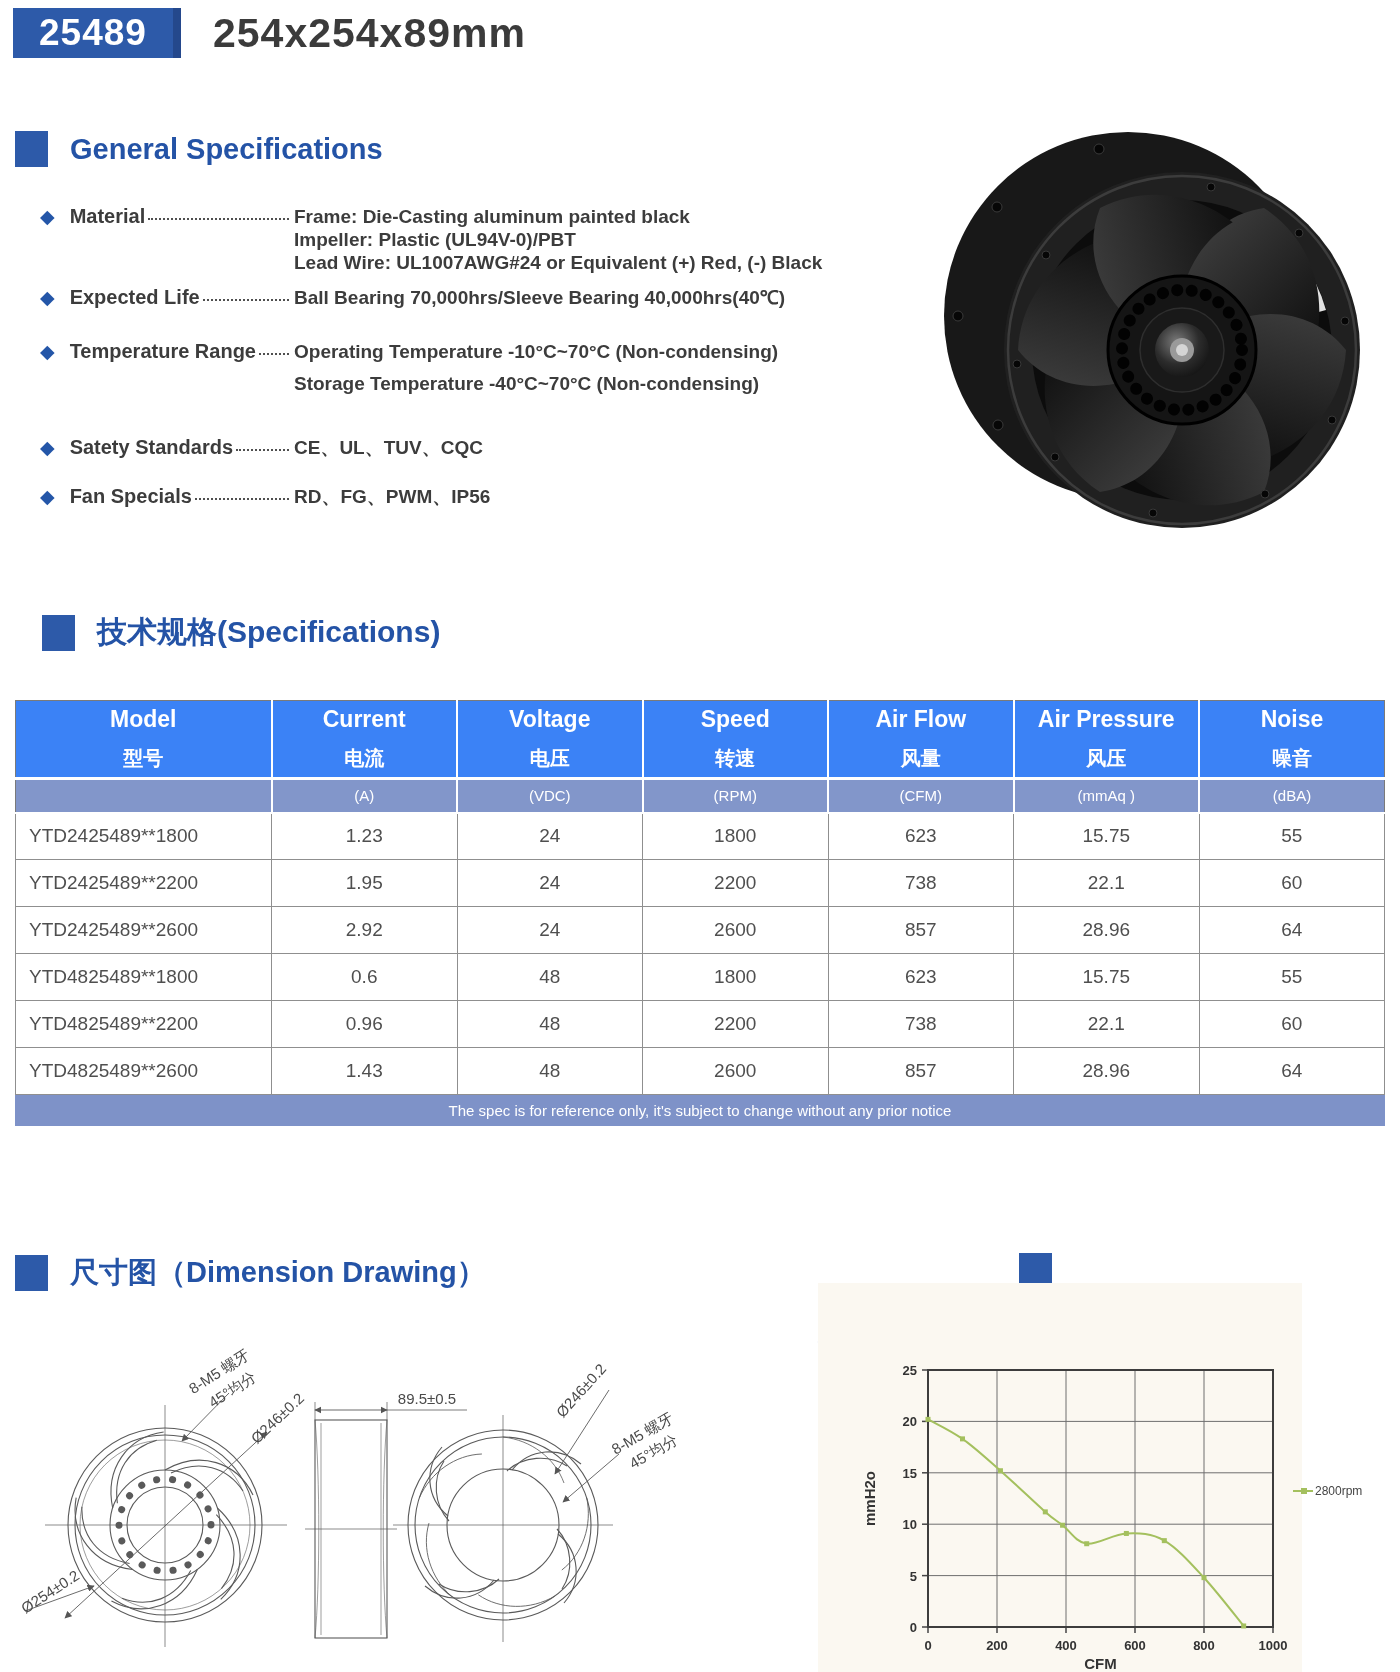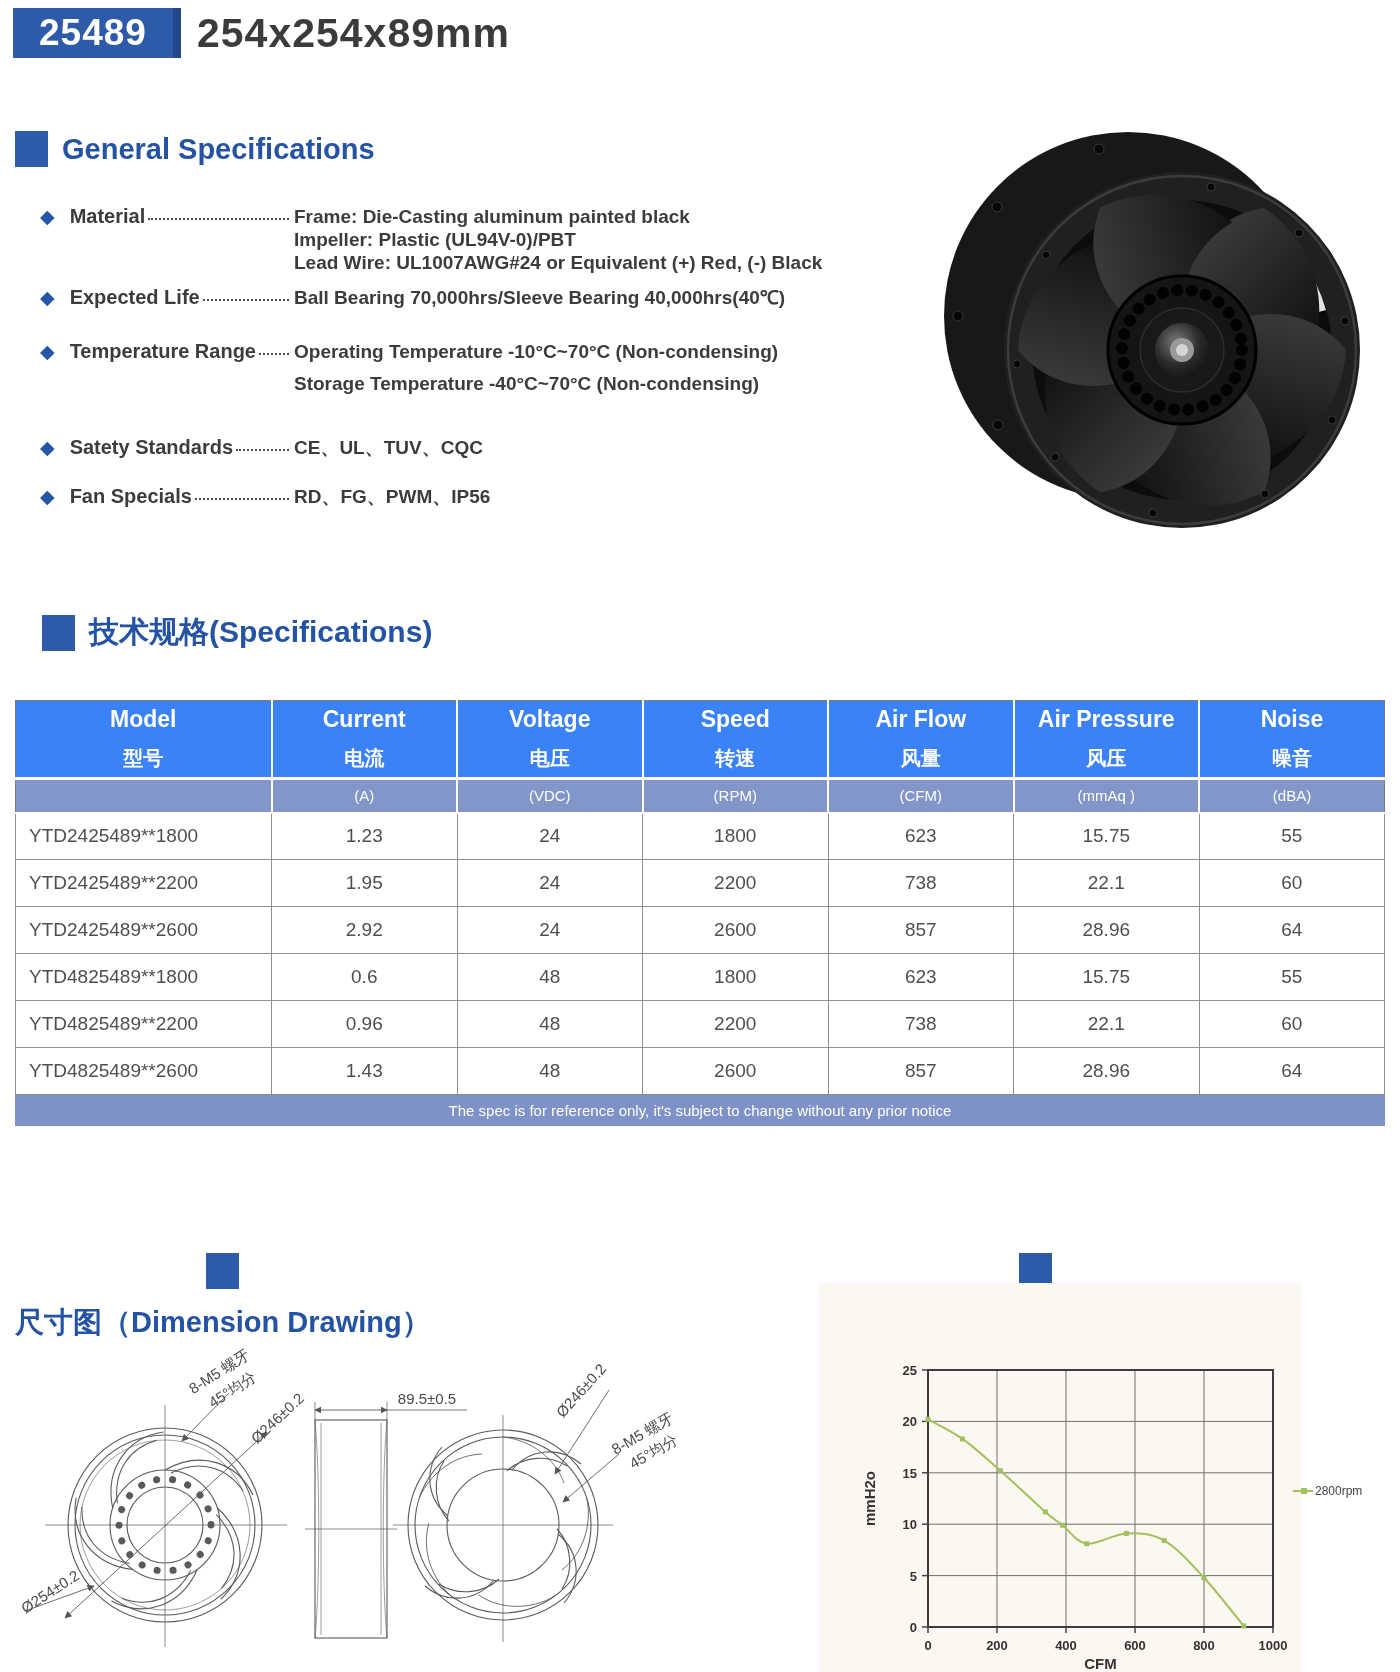--- a/index.html
+++ b/index.html
@@ -11,7 +11,7 @@
   .page { position:absolute; inset:0; background:#fff; }
 
   
-  .chip-row { position:absolute; left:13px; top:8px; display:flex; align-items:center; gap:16px; }
+  .chip-row { position:absolute; left:13px; top:8px; display:flex; align-items:center; gap:32px; }
   .chip {
     background:#2d5aa9; border-right:8px solid #24488c; color:#fff;
     width:168px; height:50px; display:flex; align-items:center; justify-content:center;

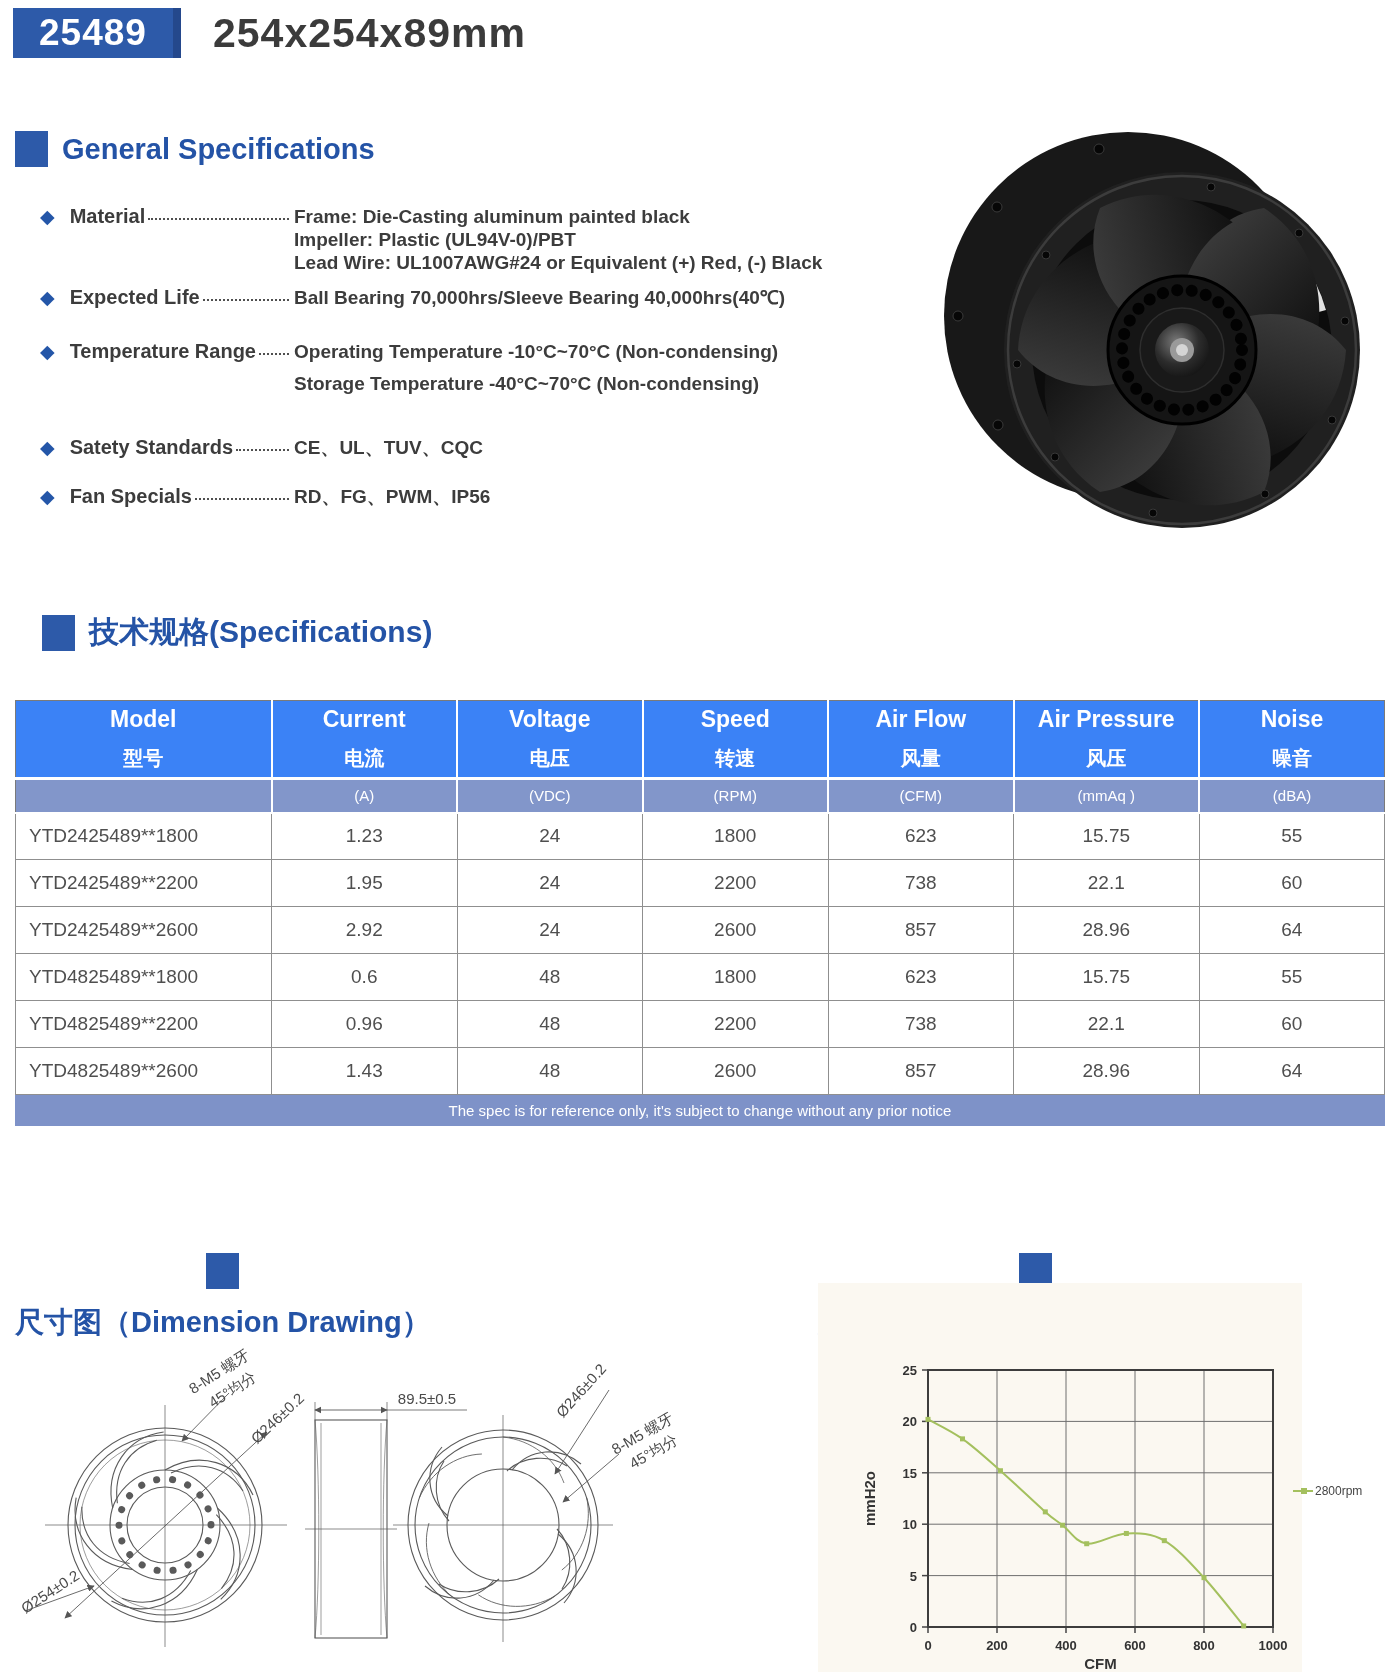--- a/index.html
+++ b/index.html
@@ -20,7 +20,7 @@
   .size-text { font-size:41px; font-weight:bold; color:#3b3b3b; letter-spacing:1px; }
 
   
-  .sec-title { position:absolute; display:flex; align-items:center; gap:14px;
+  .sec-title { position:absolute; display:flex; align-items:center; gap:22px;
                color:#2453a6; font-weight:bold; white-space:nowrap; }
   .sec-title .sq { background:#2d5aa9; width:33px; height:36px; flex:none; }
   #t-general { left:15px; top:131px; font-size:29px; }

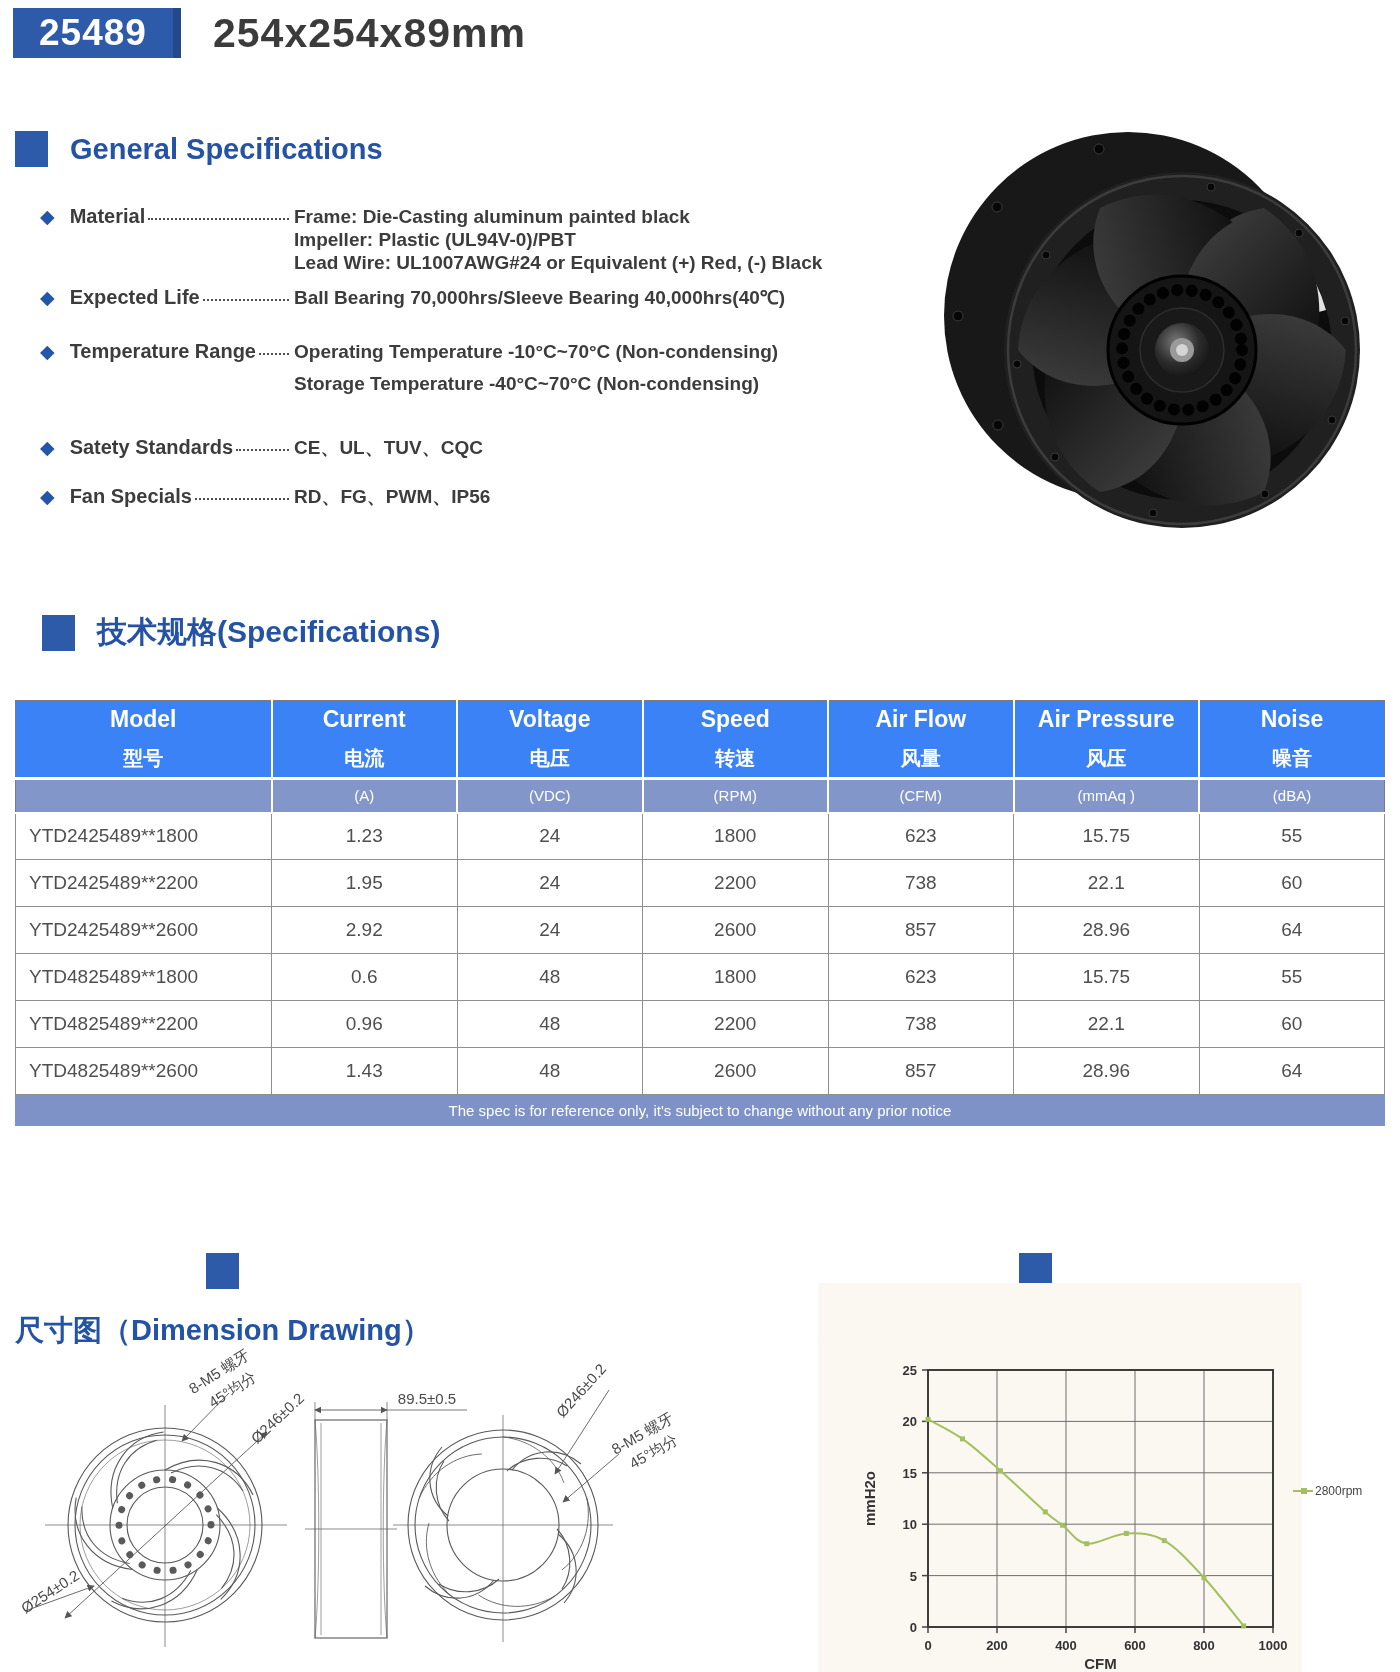--- a/index.html
+++ b/index.html
@@ -25,7 +25,7 @@
   .sec-title .sq { background:#2d5aa9; width:33px; height:36px; flex:none; }
   #t-general { left:15px; top:131px; font-size:29px; }
   #t-spec    { left:15px; top:612px; font-size:30px;margin-left:27px; }
-  #t-dim     { left:15px; top:1253px; font-size:29px;flex-direction:column; }
+  #t-dim     { left:15px; top:1253px; font-size:29px; }
   #t-pq      { left:818px; top:1253px; font-size:29px;flex-direction:column; }
 
   

